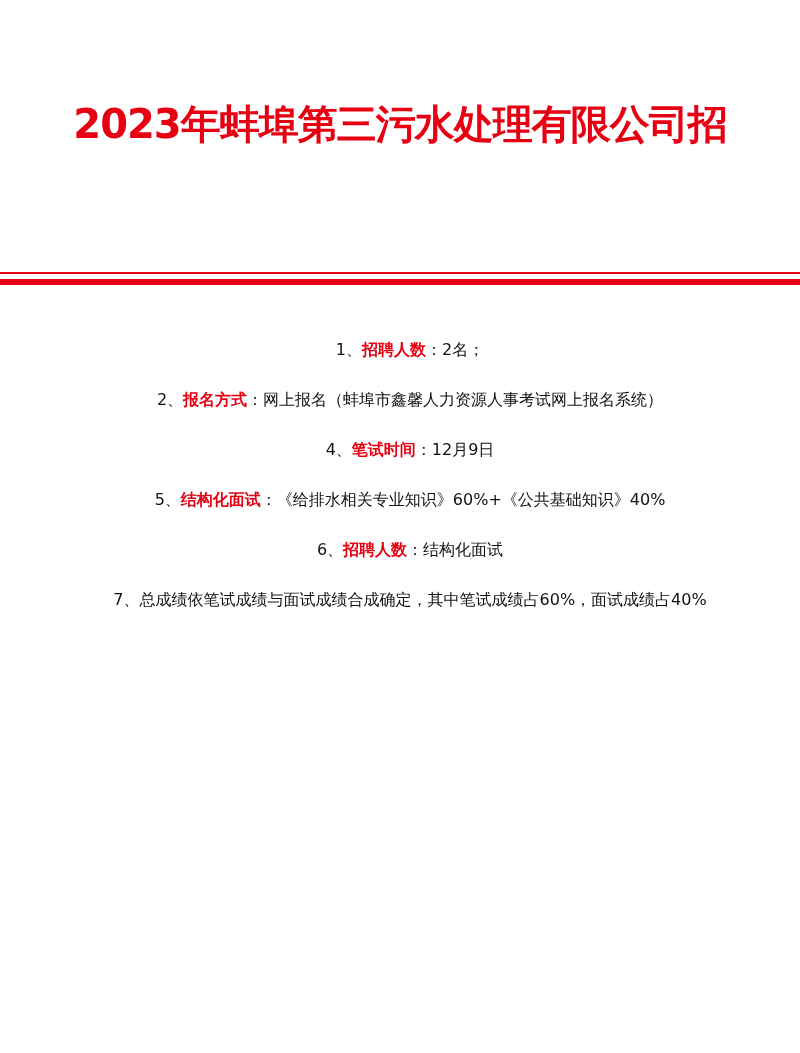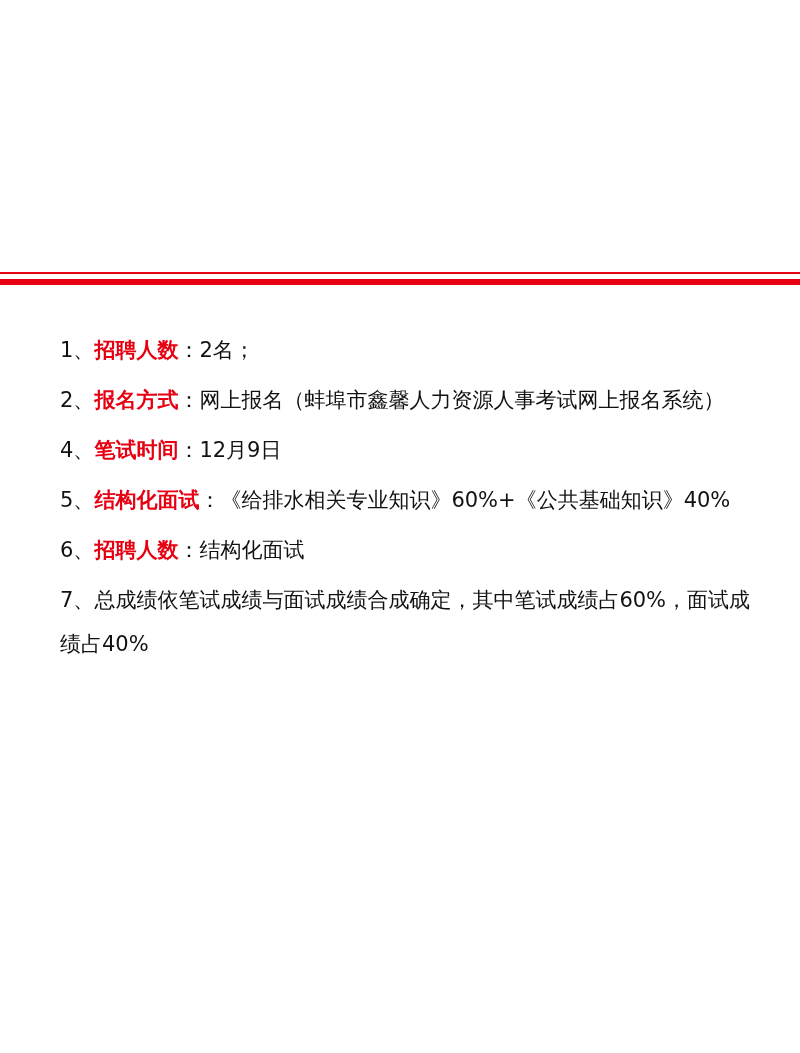--- a/index.html
+++ b/index.html
@@ -27,6 +27,7 @@
 <body>
 
 <div class="title">
+  <div>2023年蚌埠第三污水处理有限公司招</div>
 </div>
 
 <div class="rule-thin"></div>

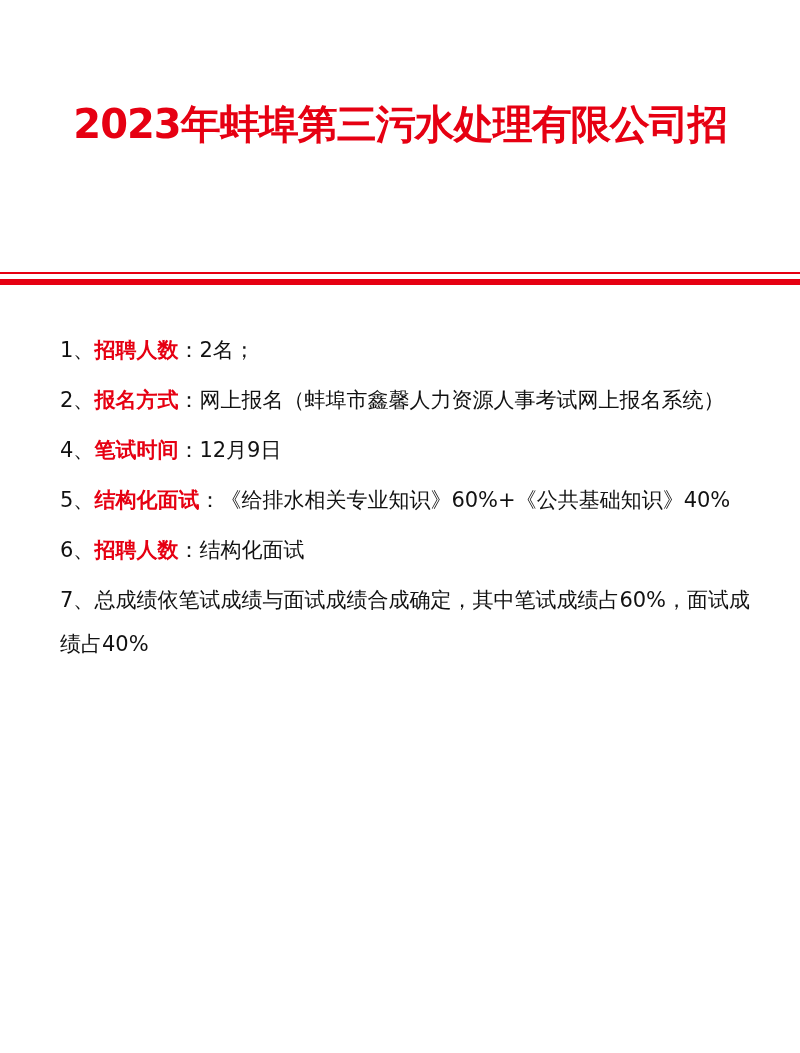--- a/index.html
+++ b/index.html
@@ -20,7 +20,7 @@
     position: absolute; left: 0; width: 800px; top: 279px; height: 6px; background: #e60012;
   }
   .items { position: absolute; left: 60px; top: 328px; width: 700px; }
-  .item { font-size: 21px; line-height: 44px; color: #111111; margin-bottom: 6px; }
+  .item { font-size: 16px; line-height: 44px; color: #111111; margin-bottom: 6px; text-align: center; }
   .label { color: #e60012; font-weight: bold; }
 </style>
 </head>

